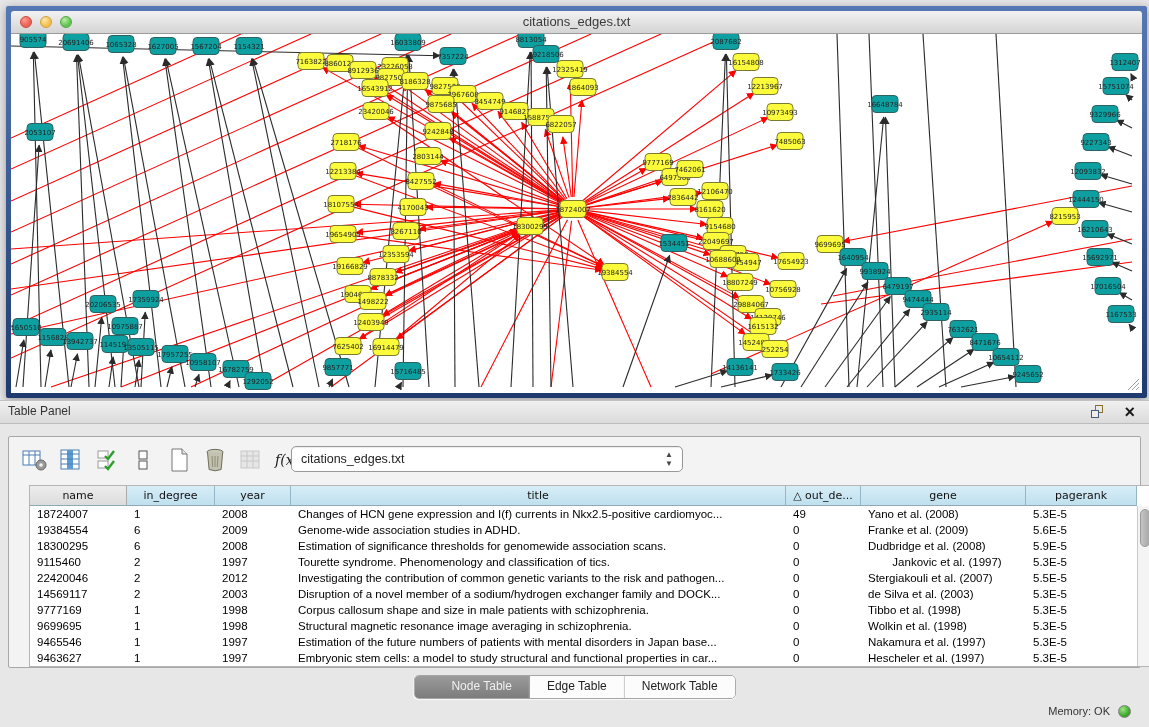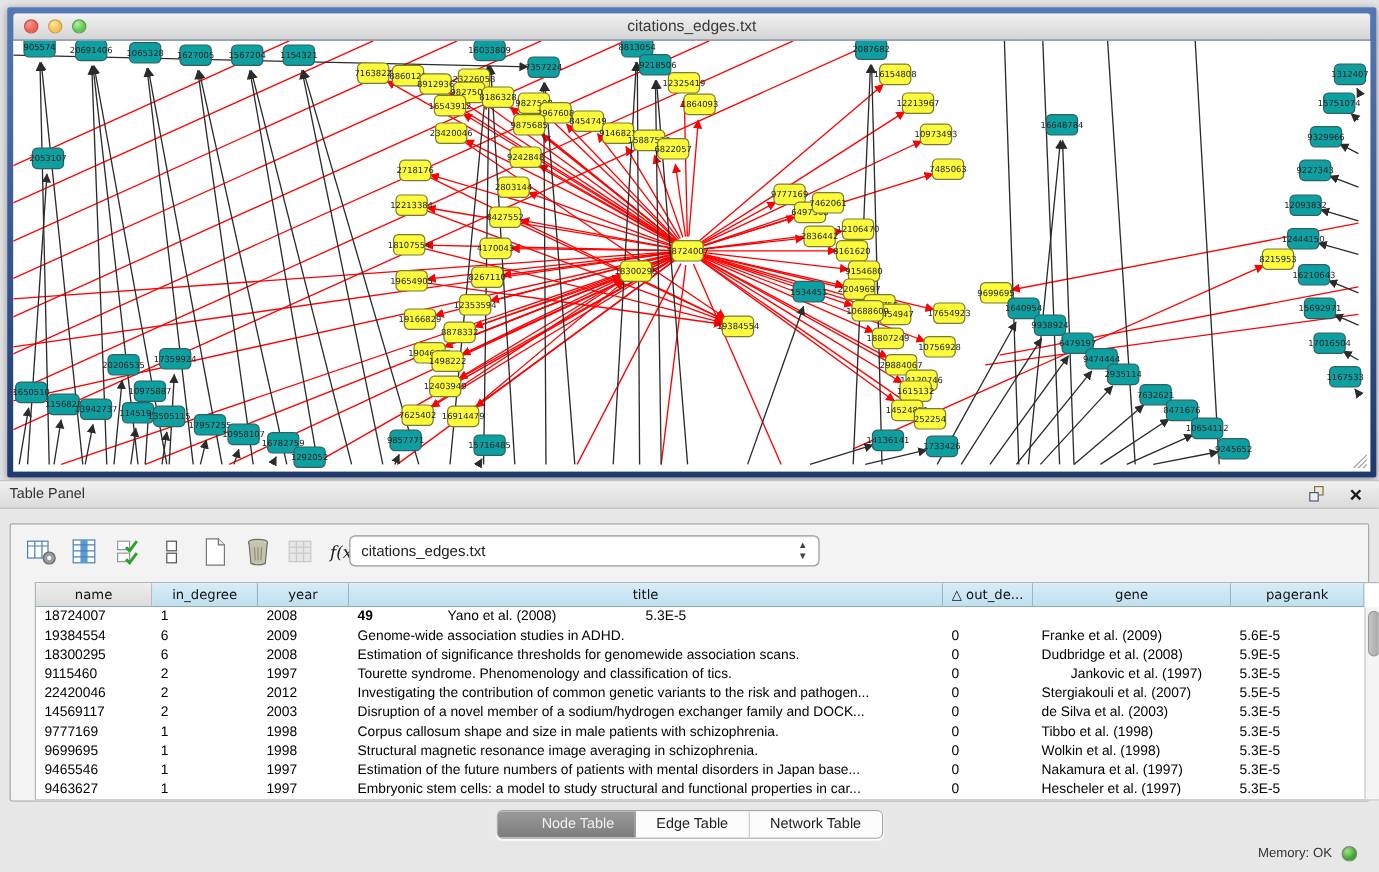--- a/index.html
+++ b/index.html
@@ -850,6 +850,7 @@
             <div class="td" style="width: 97px;">18724007</div>
             <div class="td" style="width: 88px;">1</div>
             <div class="td" style="width: 76px;">2008</div>
+            <div class="td" style="width: 495px;">Changes of HCN gene expression and I(f) currents in Nkx2.5-positive cardiomyoc...</div>
             <div class="td" style="width: 75px; font-weight: bold;">49</div>
             <div class="td" style="width: 165px;">Yano et al. (2008)</div>
             <div class="td" style="width: 111px;">5.3E-5</div>

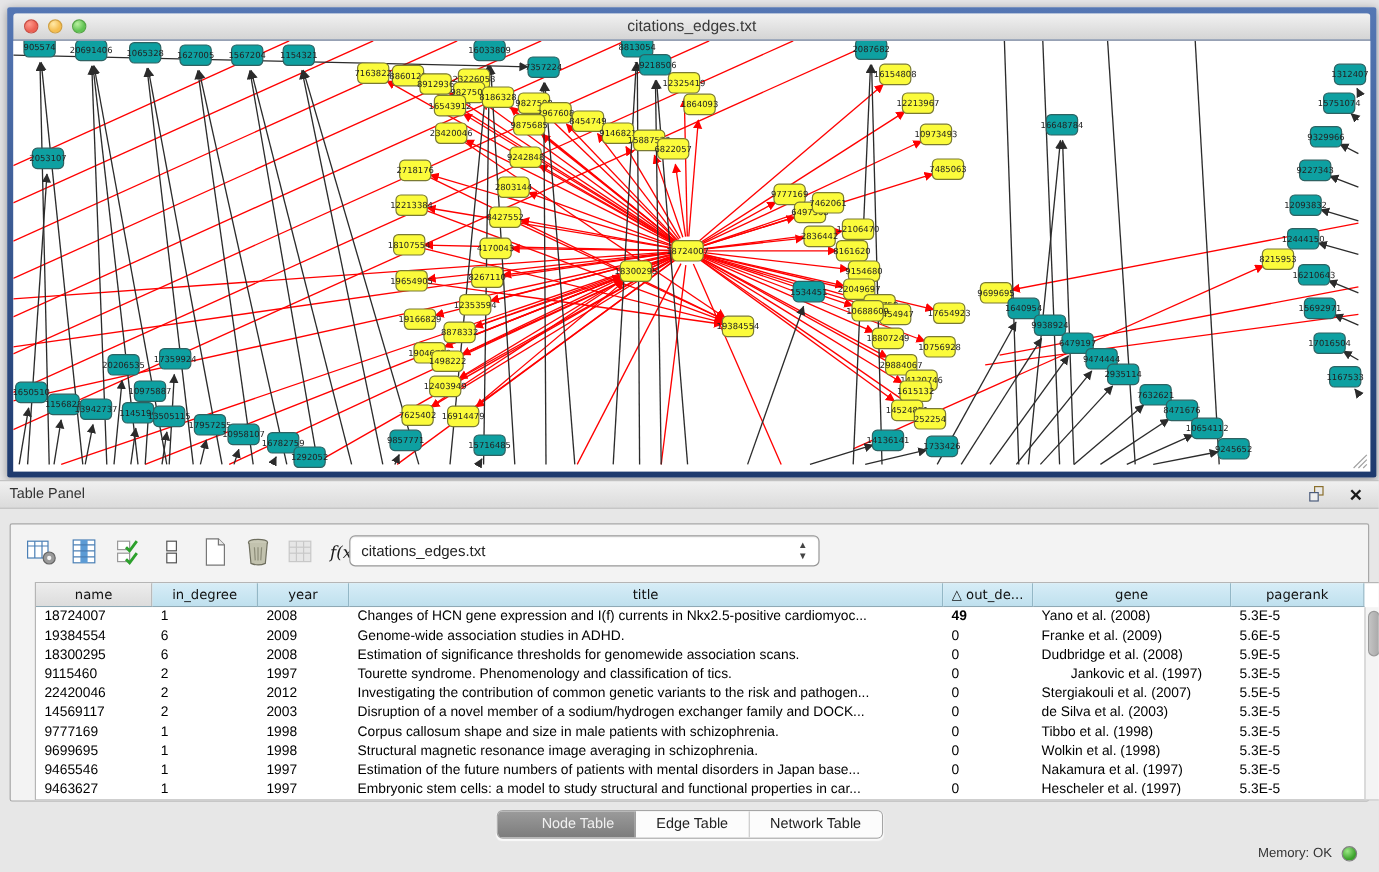--- a/index.html
+++ b/index.html
@@ -851,7 +851,7 @@
             <div class="td" style="width: 88px;">1</div>
             <div class="td" style="width: 76px;">2008</div>
             <div class="td" style="width: 495px;">Changes of HCN gene expression and I(f) currents in Nkx2.5-positive cardiomyoc...</div>
-            <div class="td" style="width: 75px; font-weight: bold;">49</div>
+            <div class="td" style="width: 75px;">49</div>
             <div class="td" style="width: 165px;">Yano et al. (2008)</div>
             <div class="td" style="width: 111px;">5.3E-5</div>
           </div>

